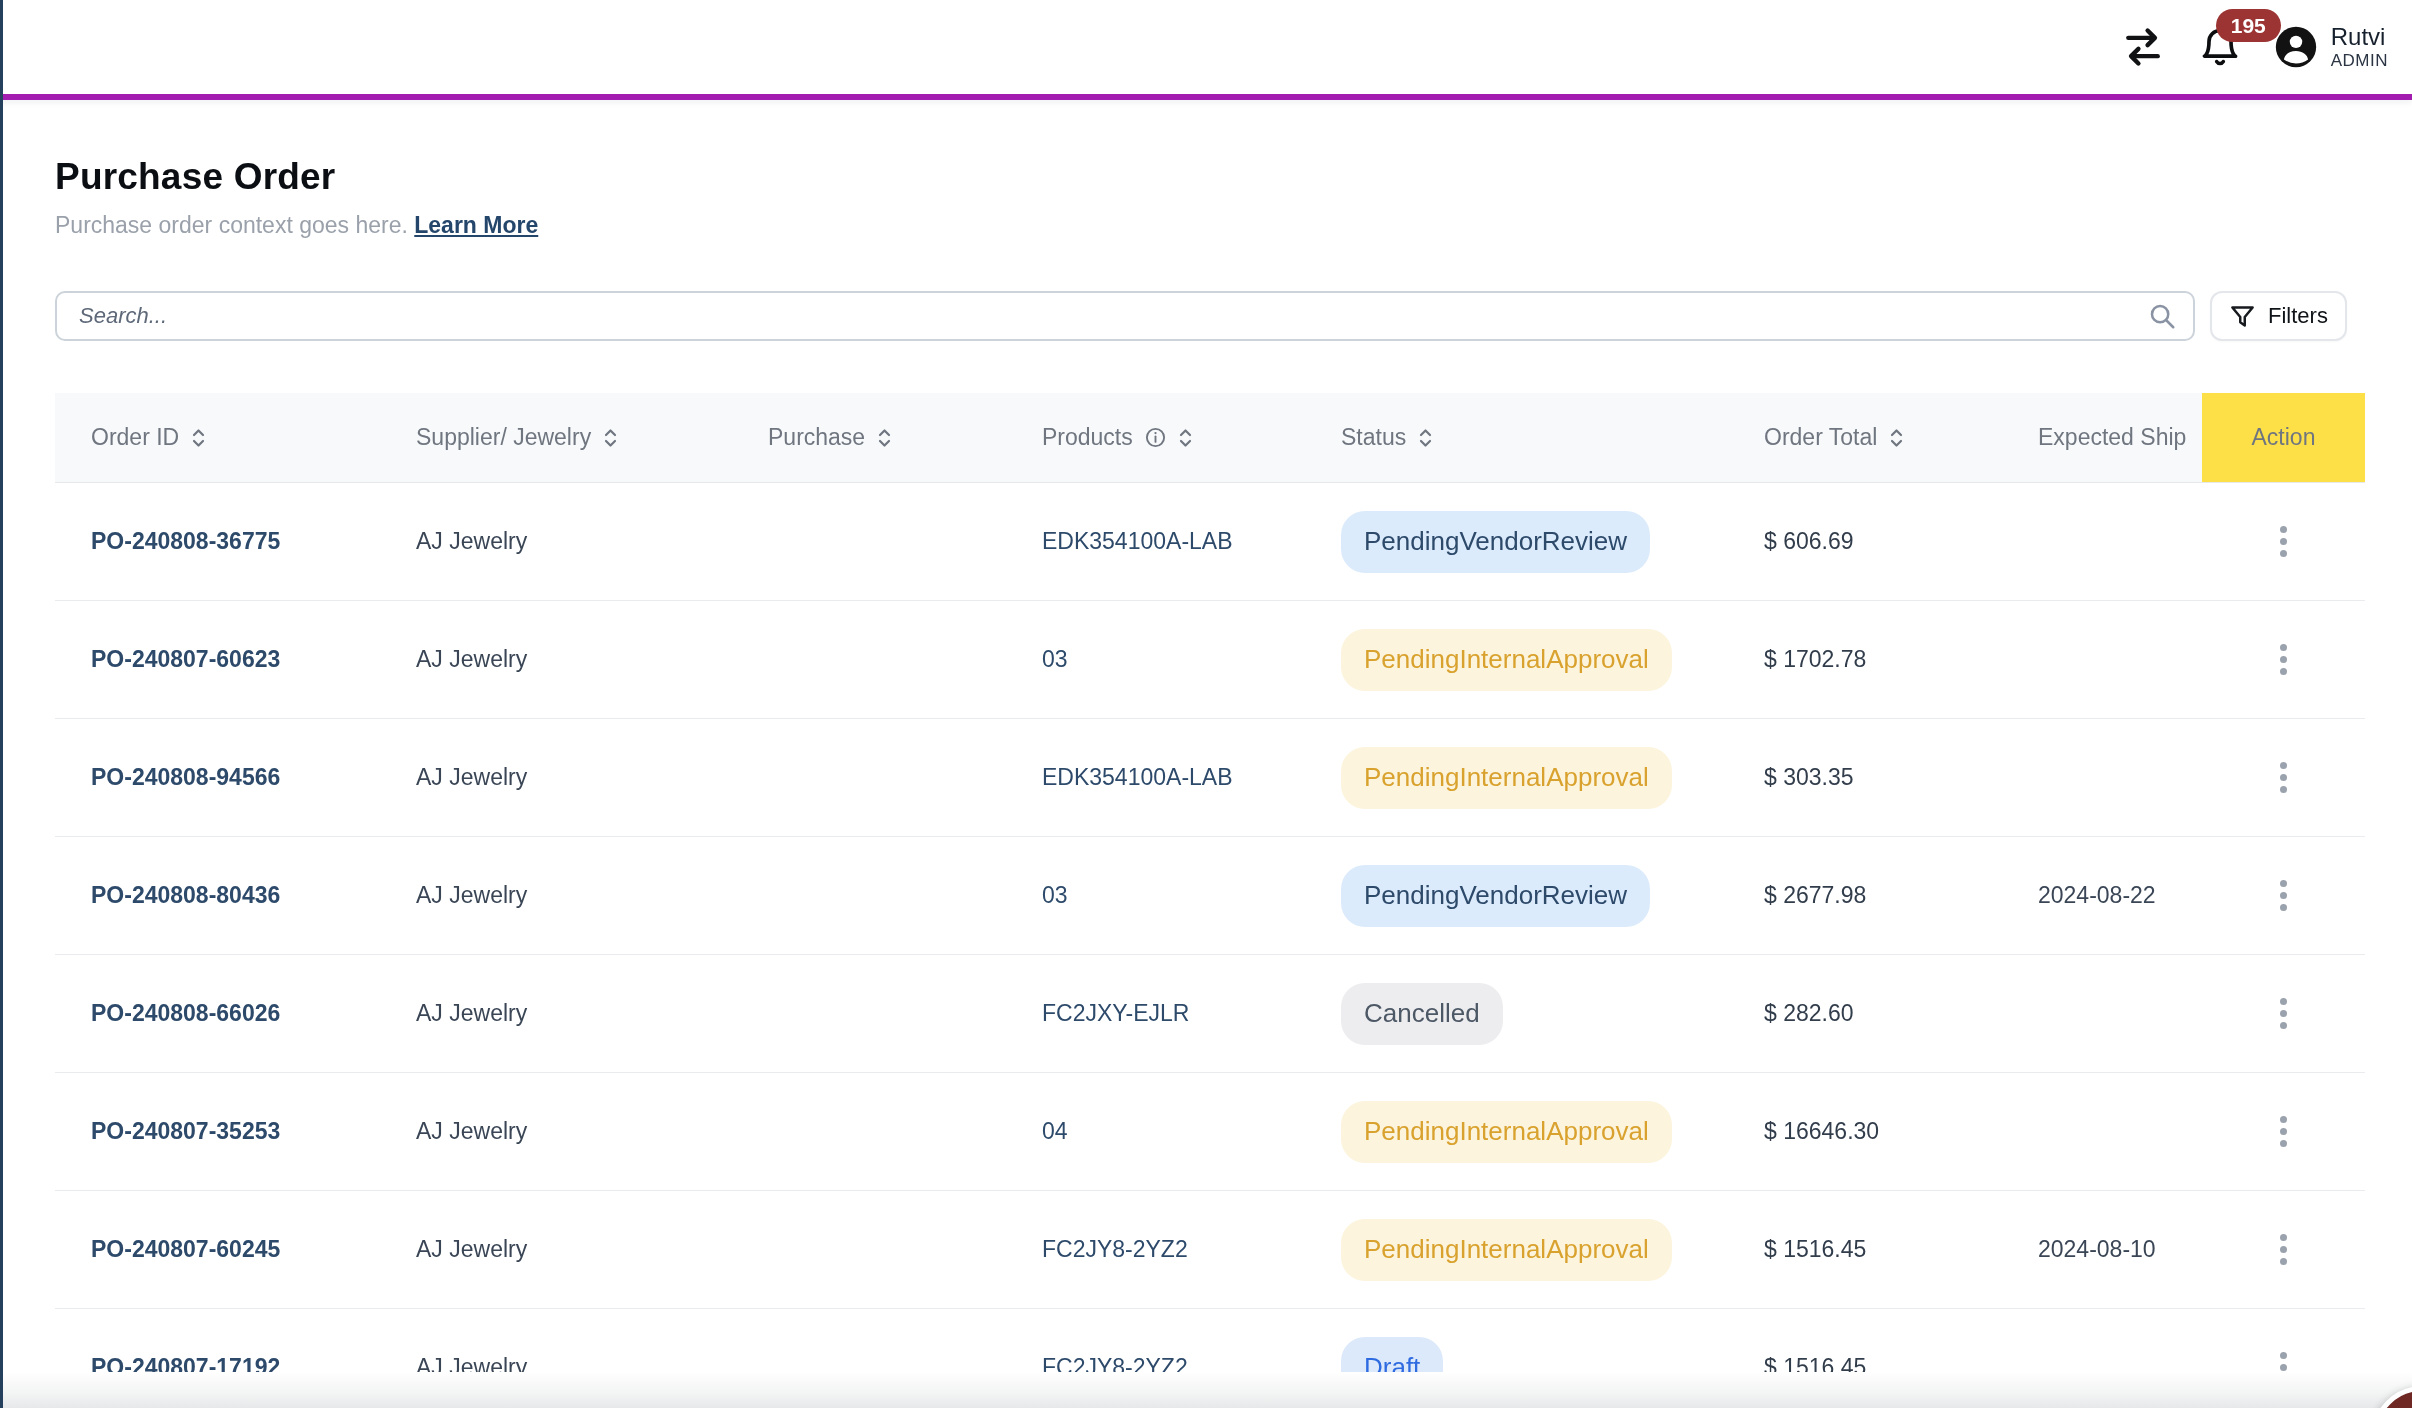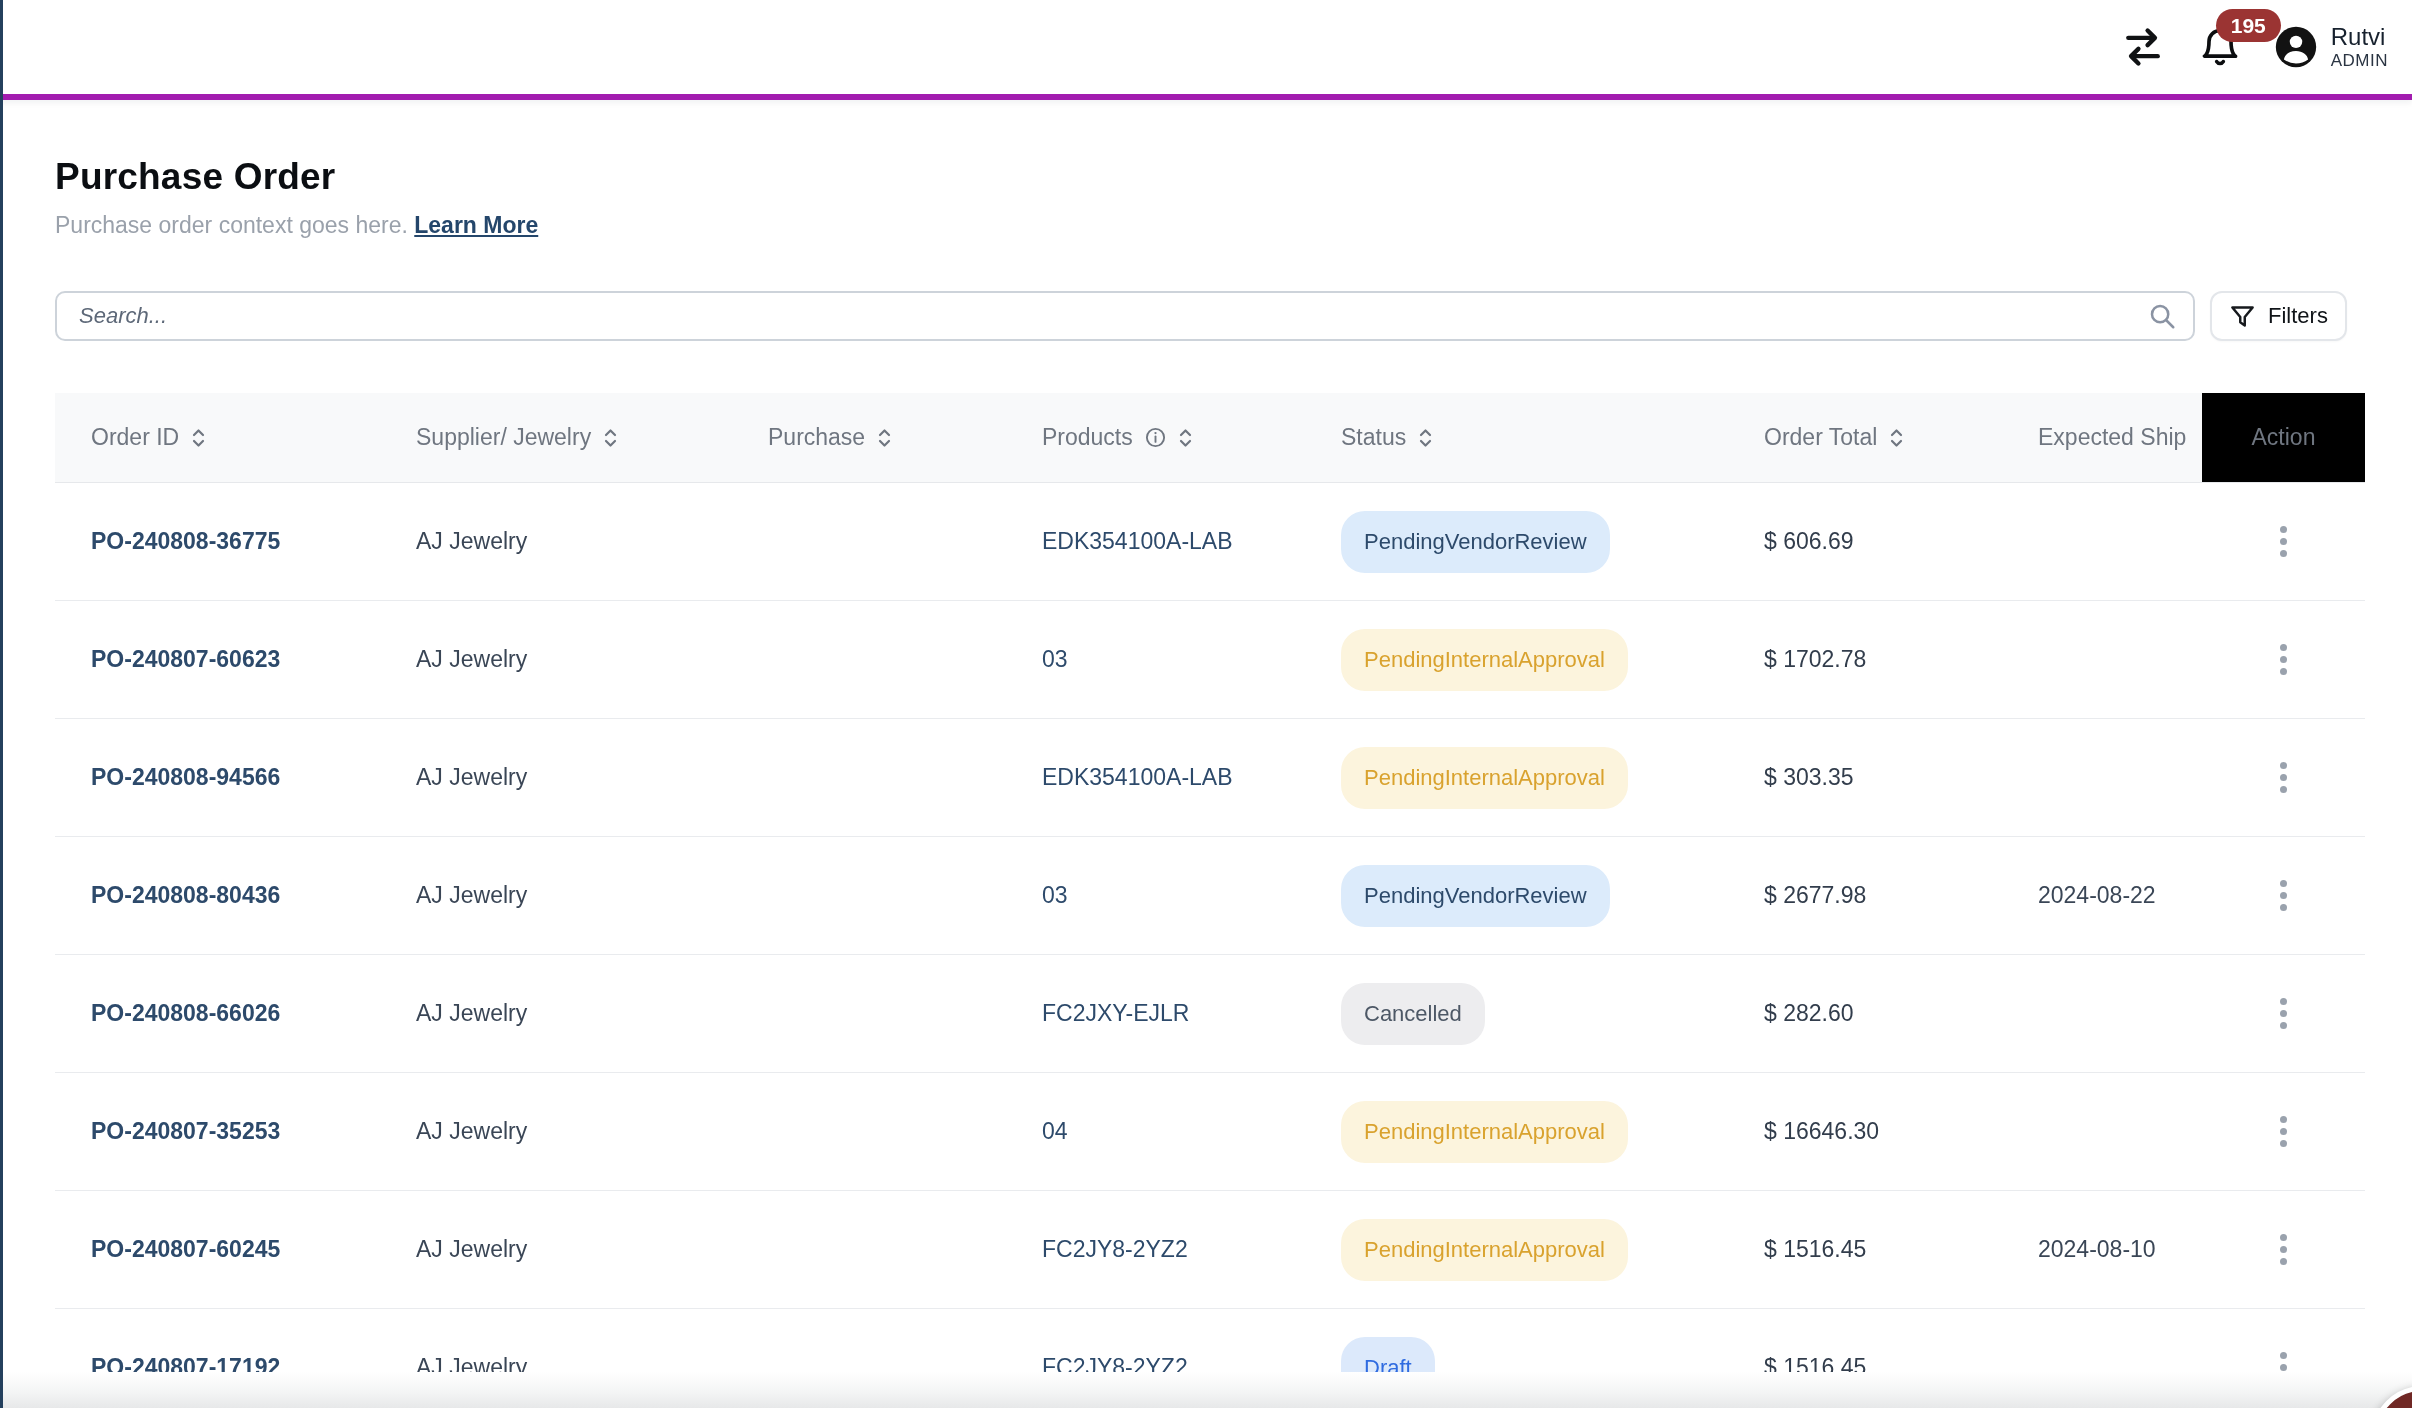--- a/index.html
+++ b/index.html
@@ -48,7 +48,7 @@
   .thead { height:90px; background:#f8f9fa; border-bottom:1px solid #e6e8eb; }
   .th { display:flex; align-items:center; gap:12px; padding-left:36px;
         font-size:23px; color:#6f7680; height:100%; cursor:pointer; }
-  .th.th-action { background:#000000; padding-left:0; justify-content:center; cursor:default; }
+  .th.th-action { background:#fde047; padding-left:0; justify-content:center; cursor:default; }
   .tr { height:118px; border-bottom:1px solid #e9ebee; background:#fff; }
   .td { padding-left:36px; font-size:23px; color:#3a4656; }
   .td.action { padding-left:0; display:flex; justify-content:center; }

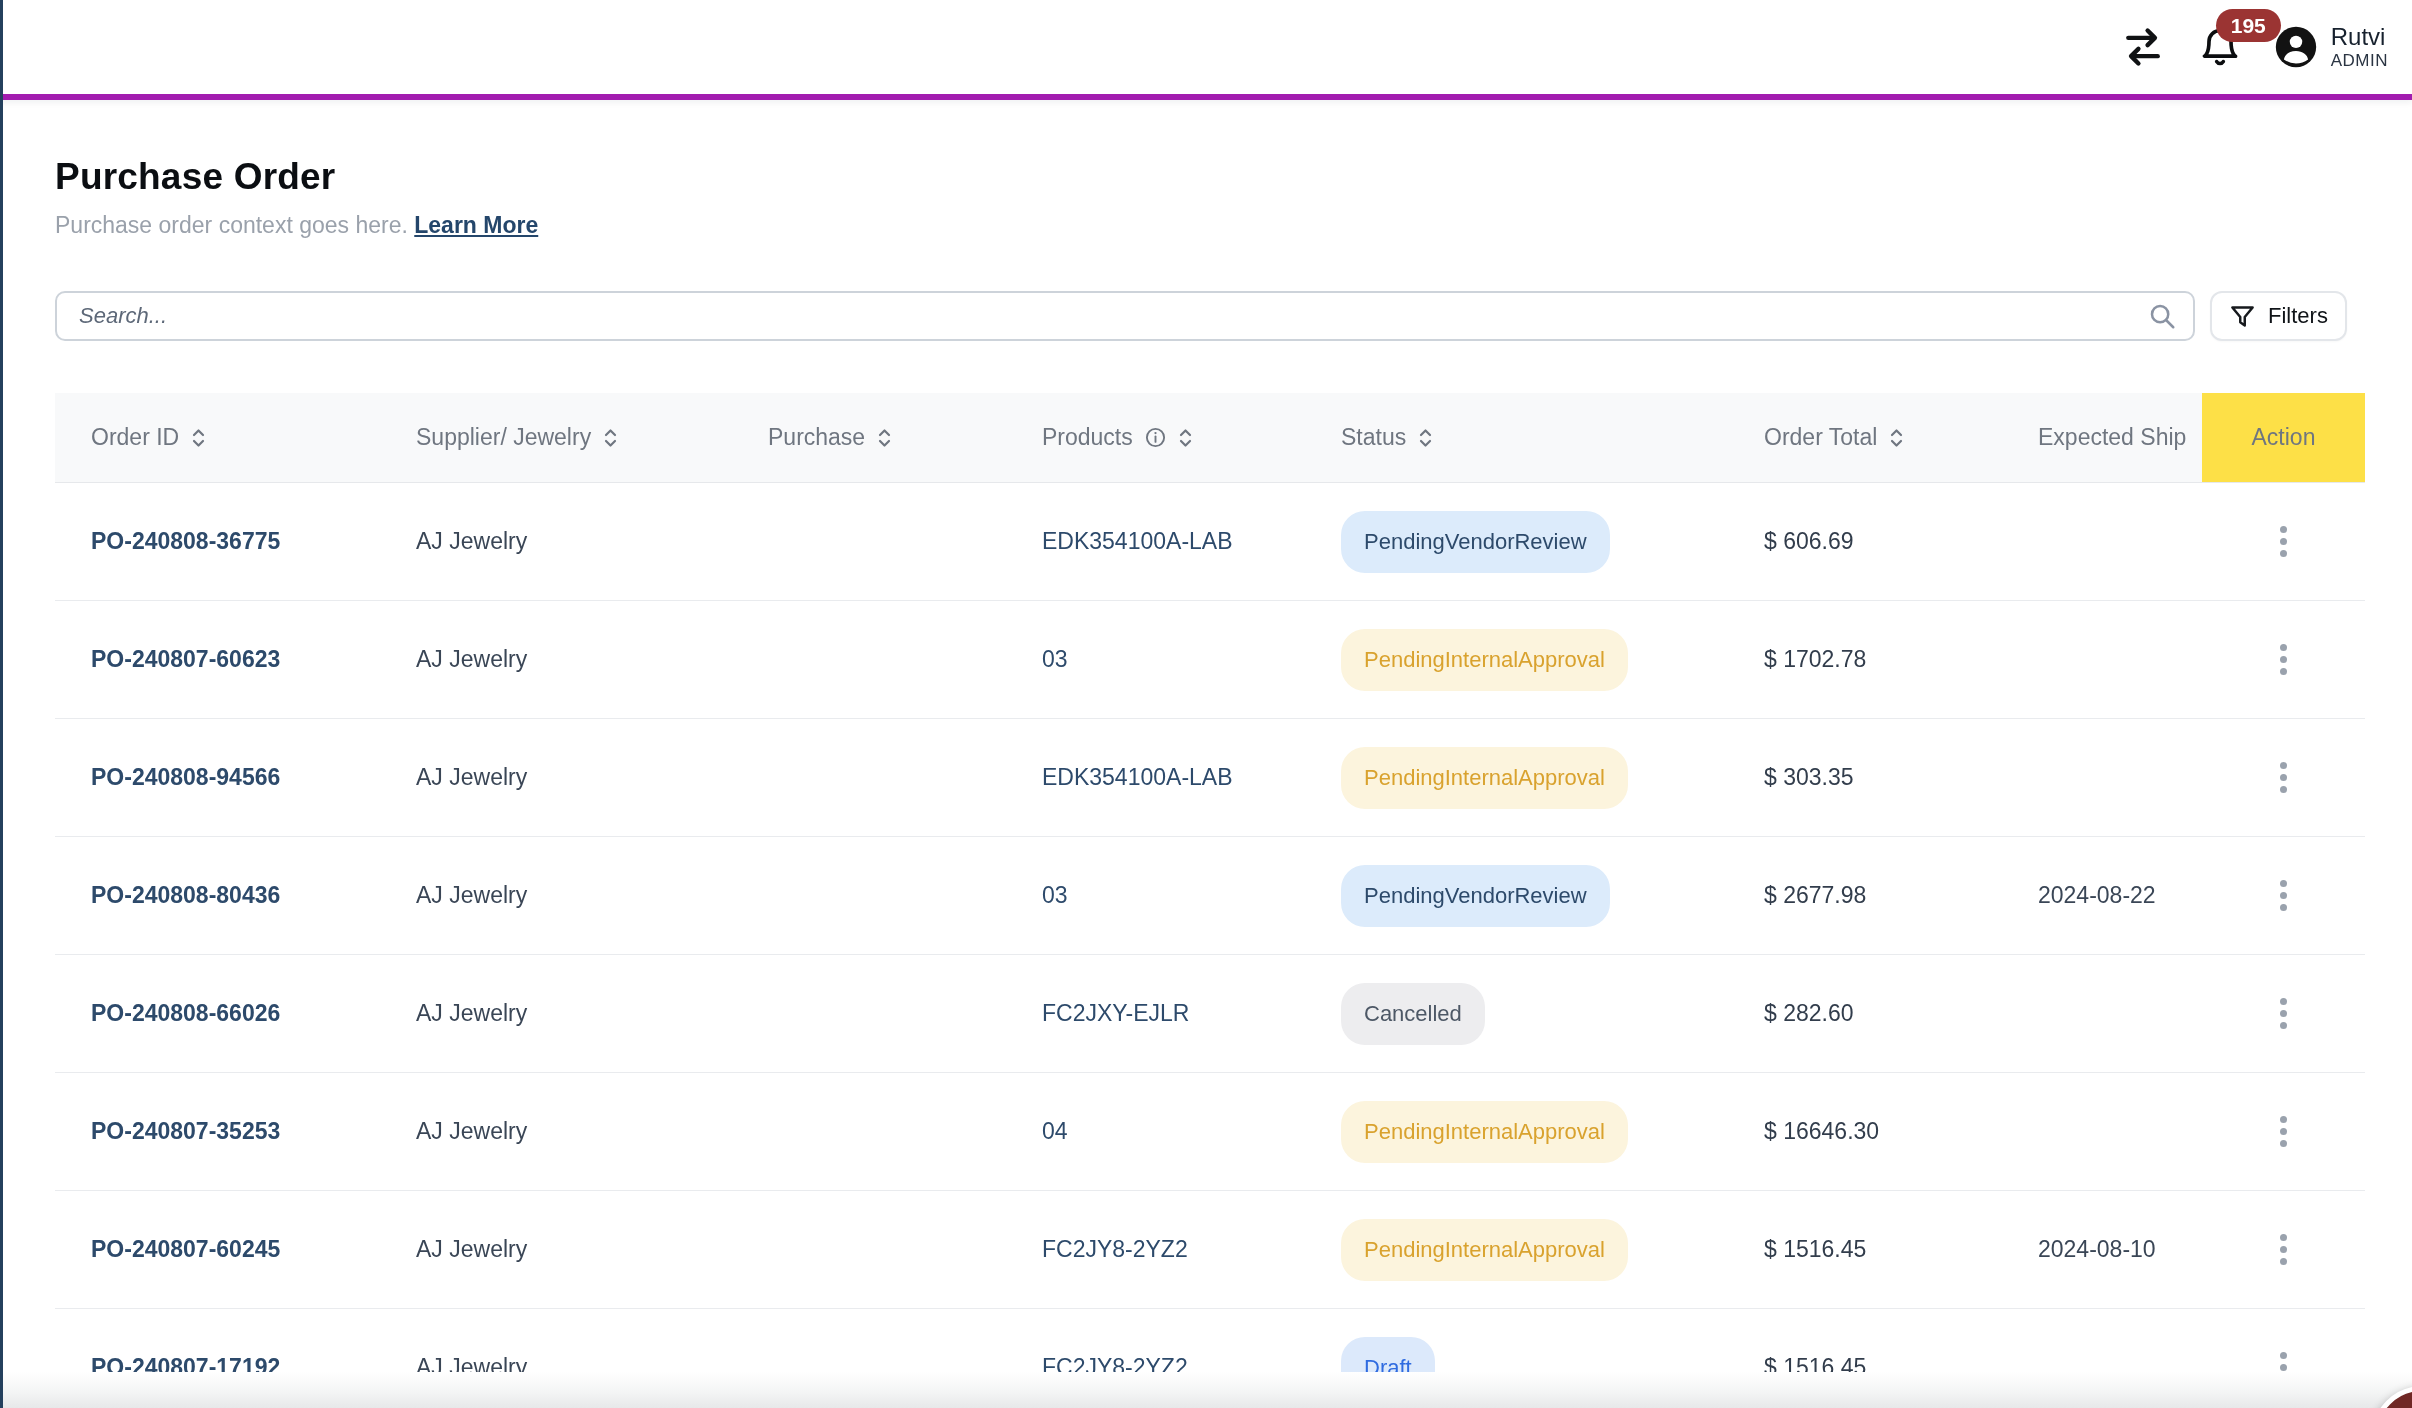--- a/index.html
+++ b/index.html
@@ -56,7 +56,7 @@
   .product { color:#2d4a6b; }
   .total { color:#323d4c; }
   .badge { display:inline-flex; align-items:center; height:62px; padding:0 23px;
-           border-radius:24px; font-size:22px; white-space:nowrap; }
+           border-radius:24px; font-size:26px; white-space:nowrap; }
   .badge-blue   { background:#dcebfb; color:#2d4a6b; }
   .badge-yellow { background:#fcf4dd; color:#d9a22e; }
   .badge-gray   { background:#ededef; color:#4d5866; }

